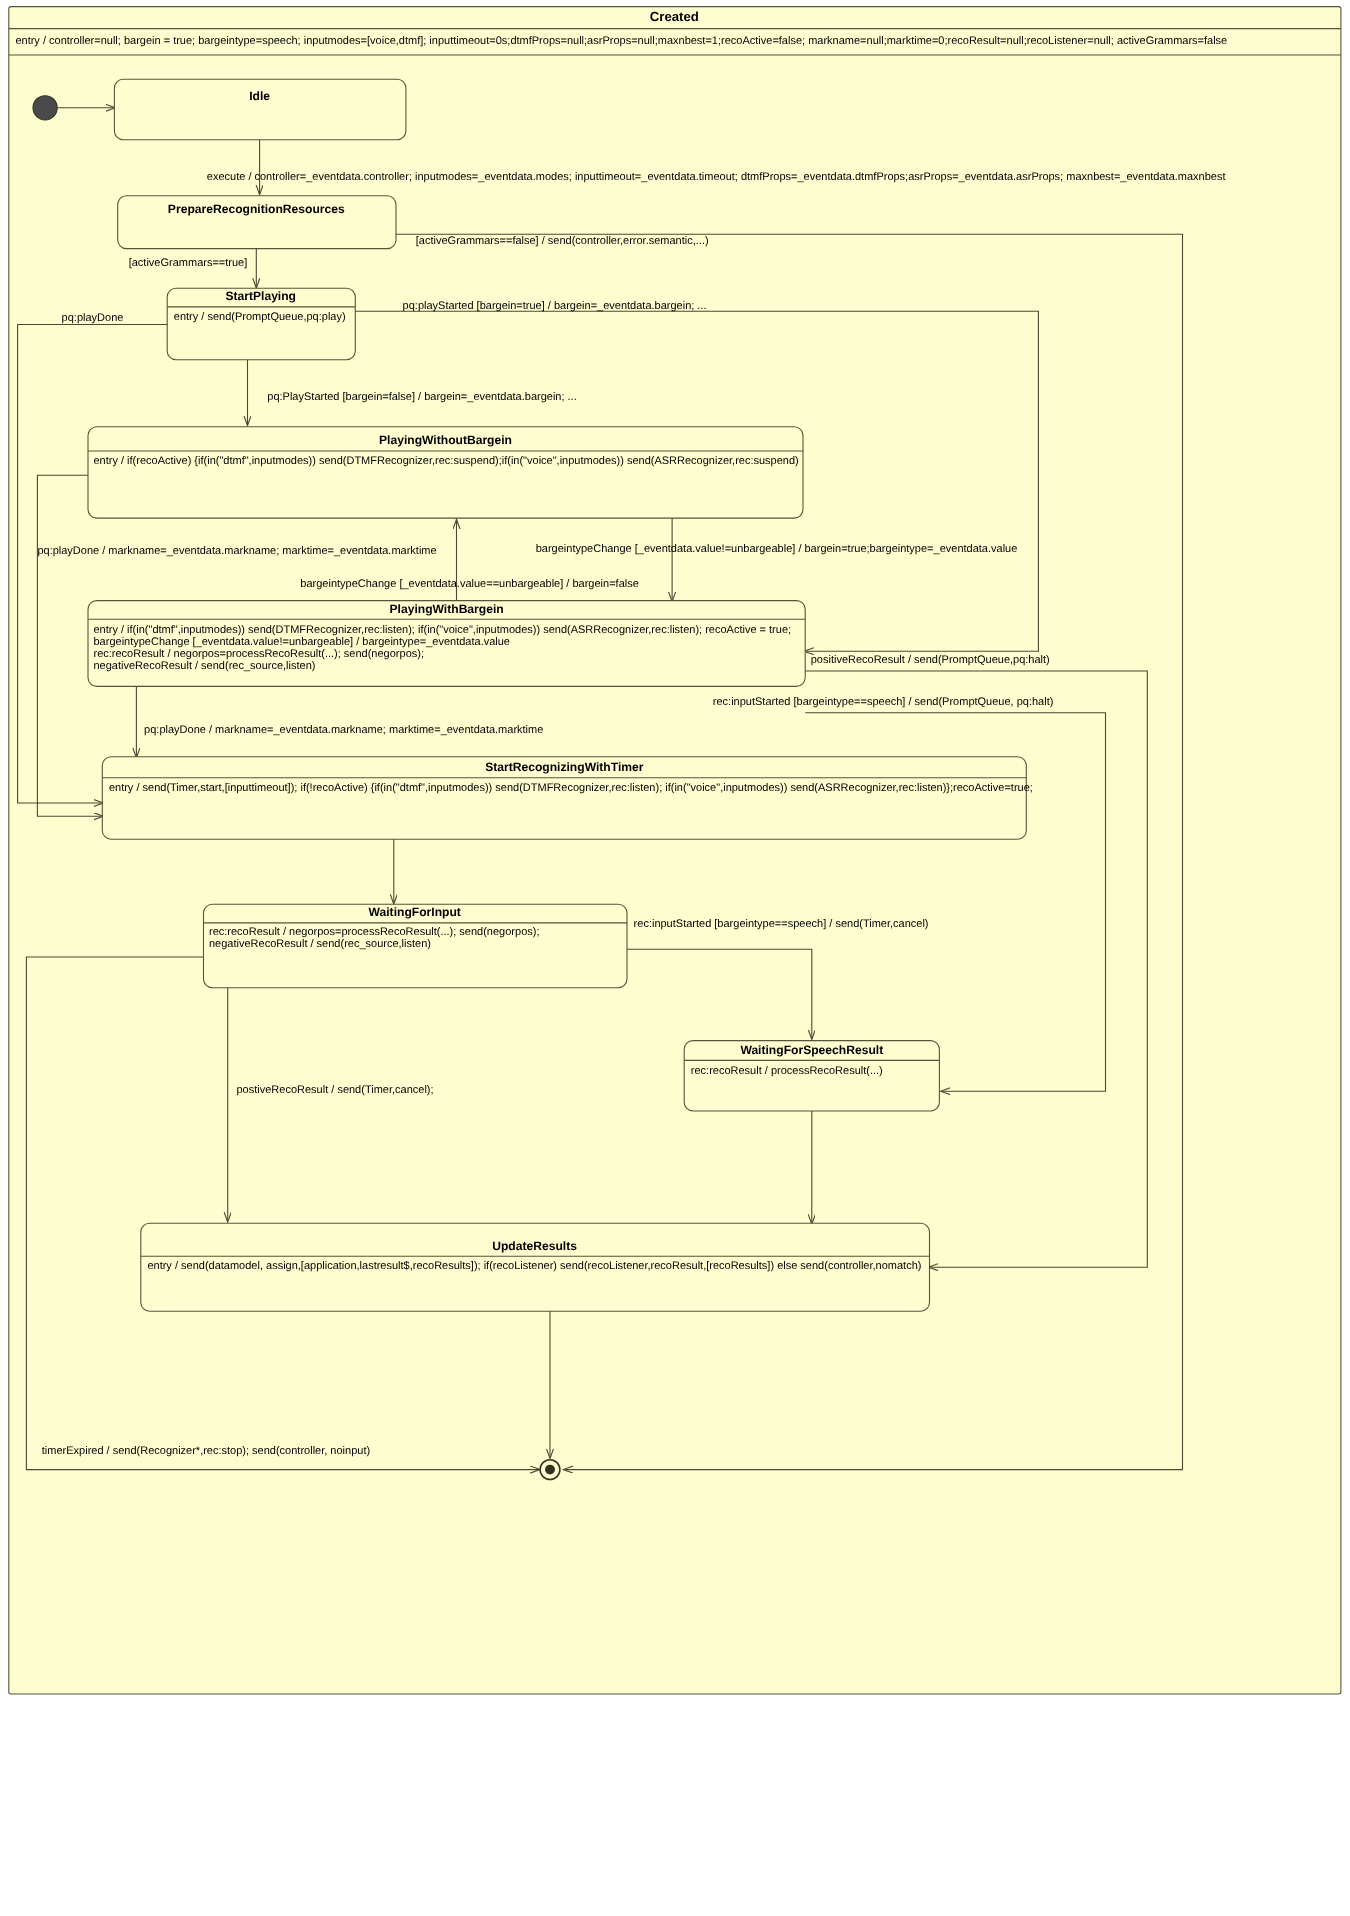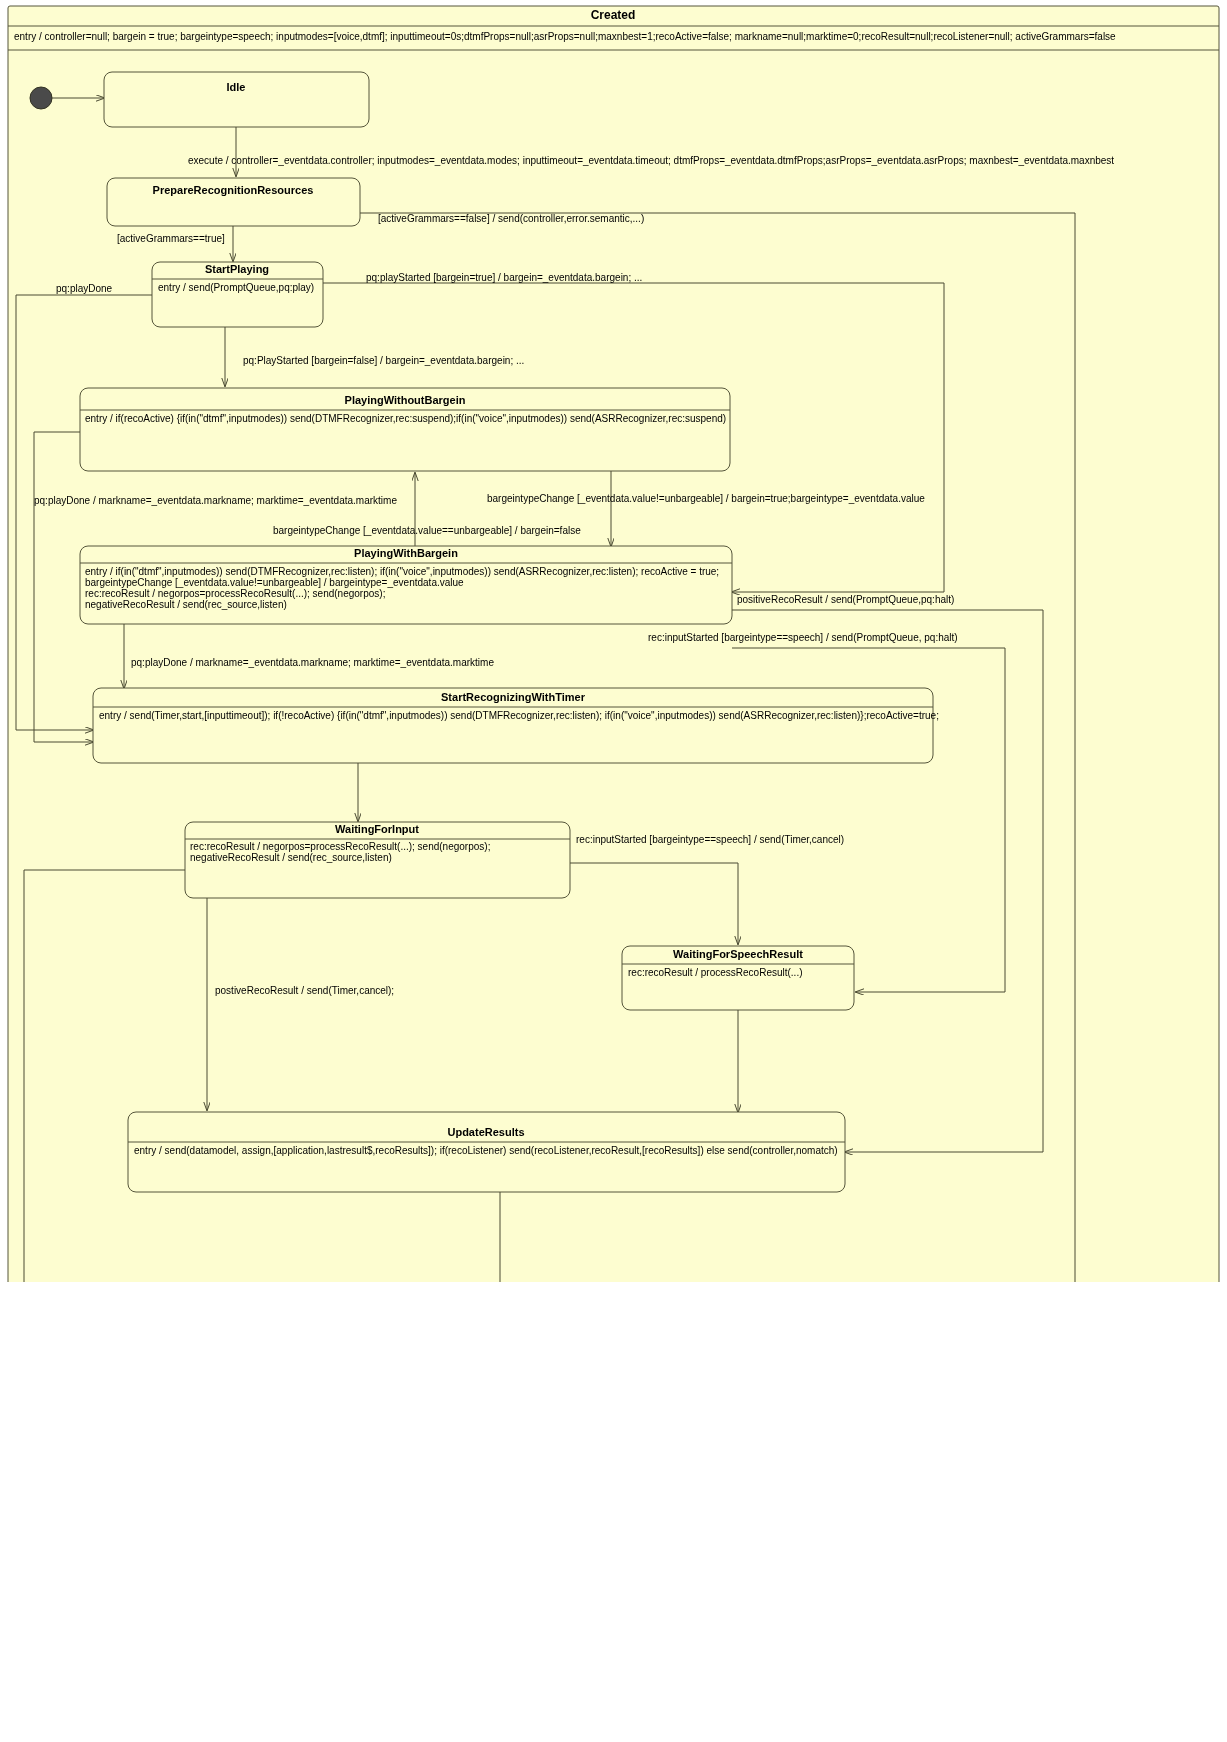--- a/index.html
+++ b/index.html
@@ -11,7 +11,7 @@
   #root {
     position: relative;
     width: 1227px;
-    height: 1282px;
+    height: 1742px;
     background: #ffffff;
   }
   svg { display: block; }

